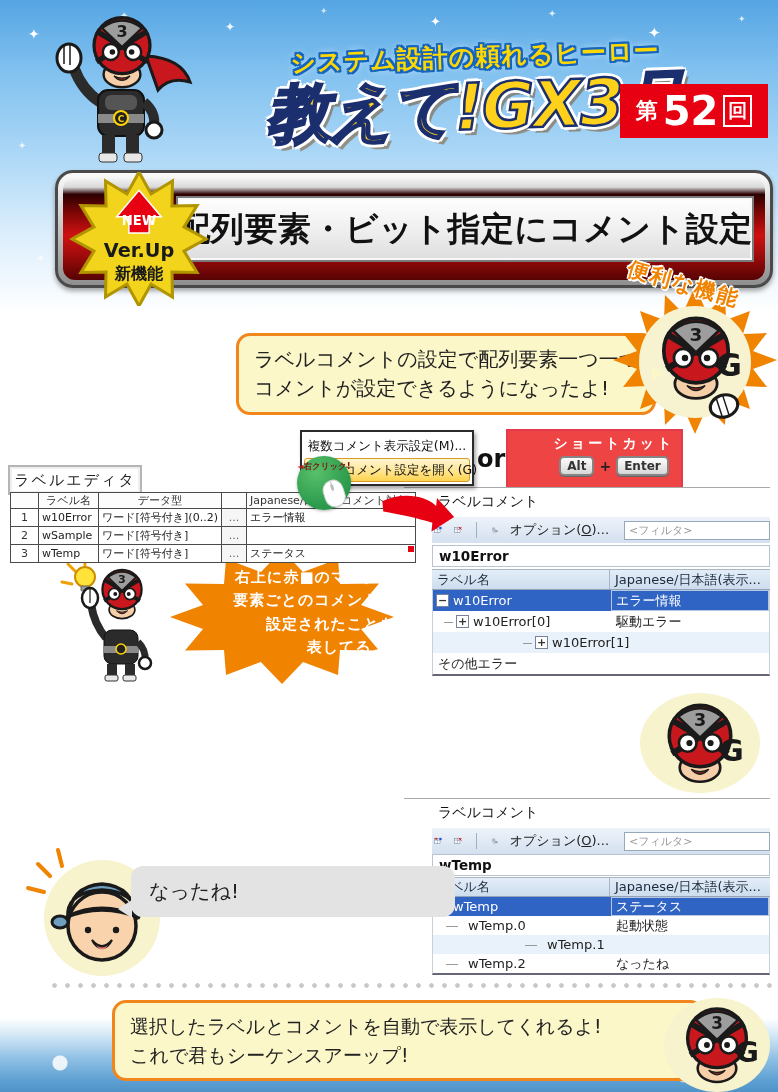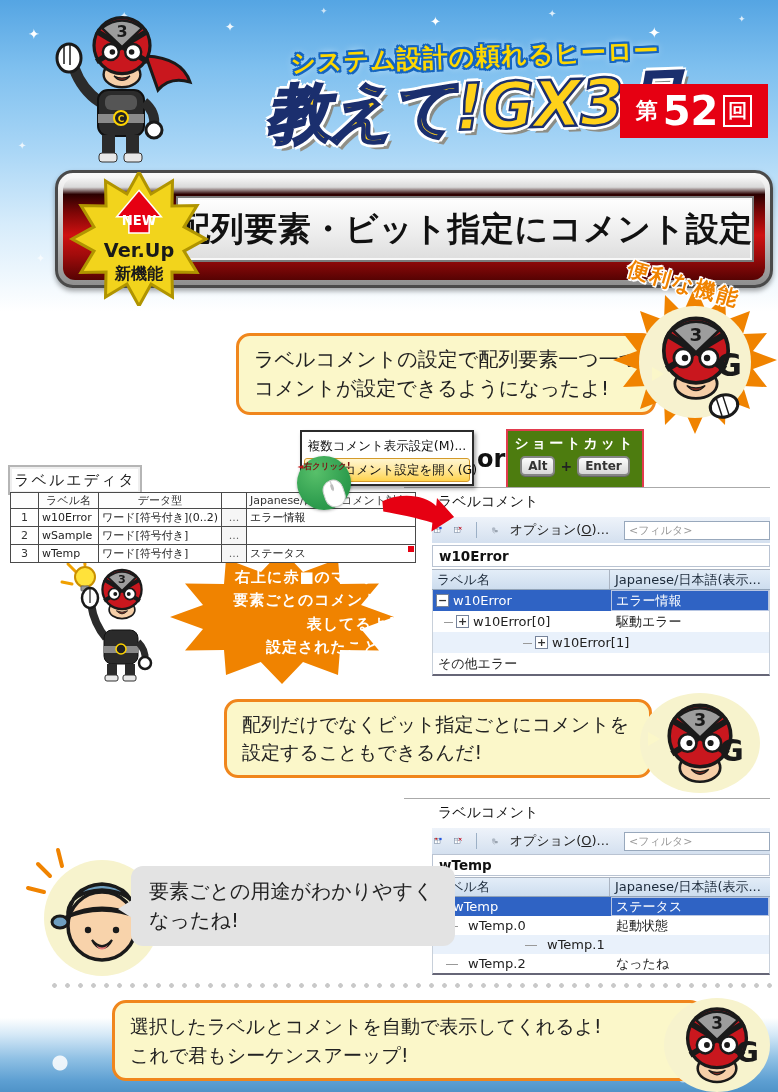--- a/index.html
+++ b/index.html
@@ -66,7 +66,7 @@
   .menu-item.hl{background:linear-gradient(180deg,#fff6d1,#ffe79a 50%,#ffd34d);
     border:1px solid #d49a2a;border-radius:3px;height:22px;line-height:22px;}
   .or-label{position:absolute;left:477px;top:445px;font-size:24px;font-weight:bold;color:#111;}
-  .shortcut{position:absolute;left:506px;top:429px;width:134px;height:58px;background:#4d7c0f;border:2px solid #e23b4e;}
+  .shortcut{position:absolute;left:506px;top:429px;width:134px;height:58px;background:#ef4444;border:2px solid #e23b4e;padding-left:39px;}
   .sc-title{margin-top:4px;text-align:center;font-size:14px;font-weight:bold;color:#fff;letter-spacing:3px;white-space:nowrap;}
   .sc-keys{display:flex;justify-content:center;align-items:center;gap:5px;margin-top:3px;}
   .keycap{background:linear-gradient(#fdfdfd,#d7d7d7);border:2px solid #858585;border-radius:5px;

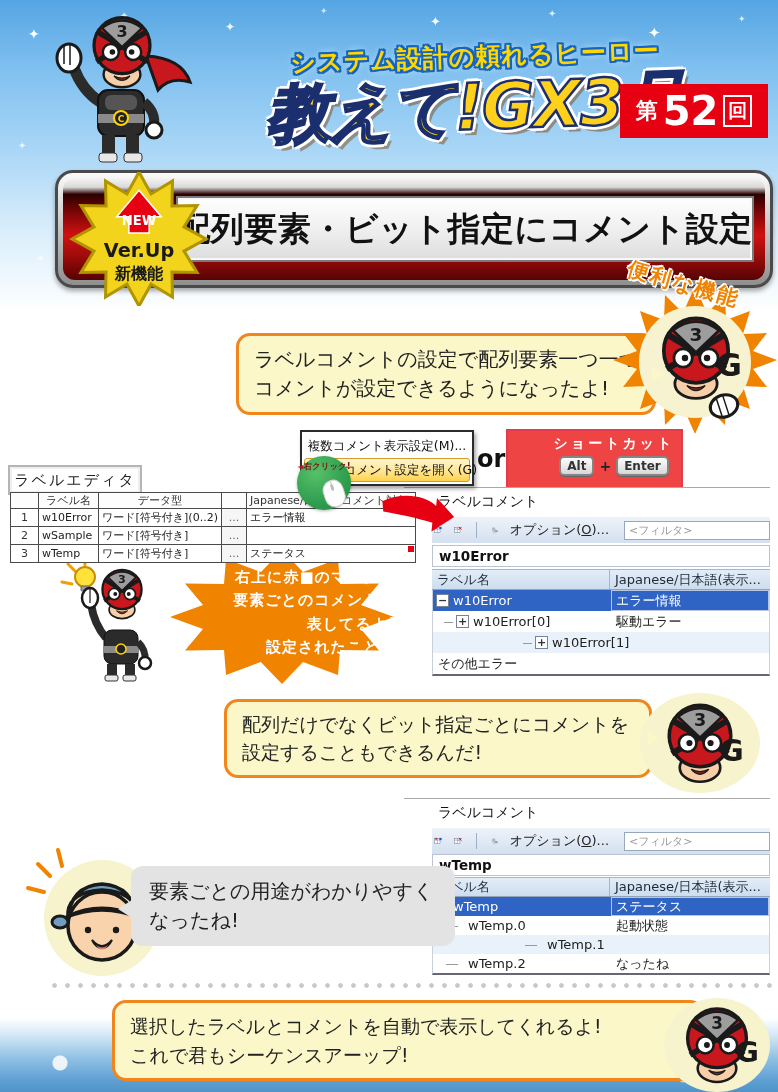--- a/index.html
+++ b/index.html
@@ -410,8 +410,8 @@
     <div class="txt">
       <span>右上に赤■のマークは</span>
       <span>要素ごとのコメントが</span>
+      <span>設定されたことを</span>
       <span>表してるよ!</span>
-      <span>設定されたことを</span>
     </div>
   </div>
   <svg class="mascot-bulb" width="118" height="130" viewBox="0 0 118 130">

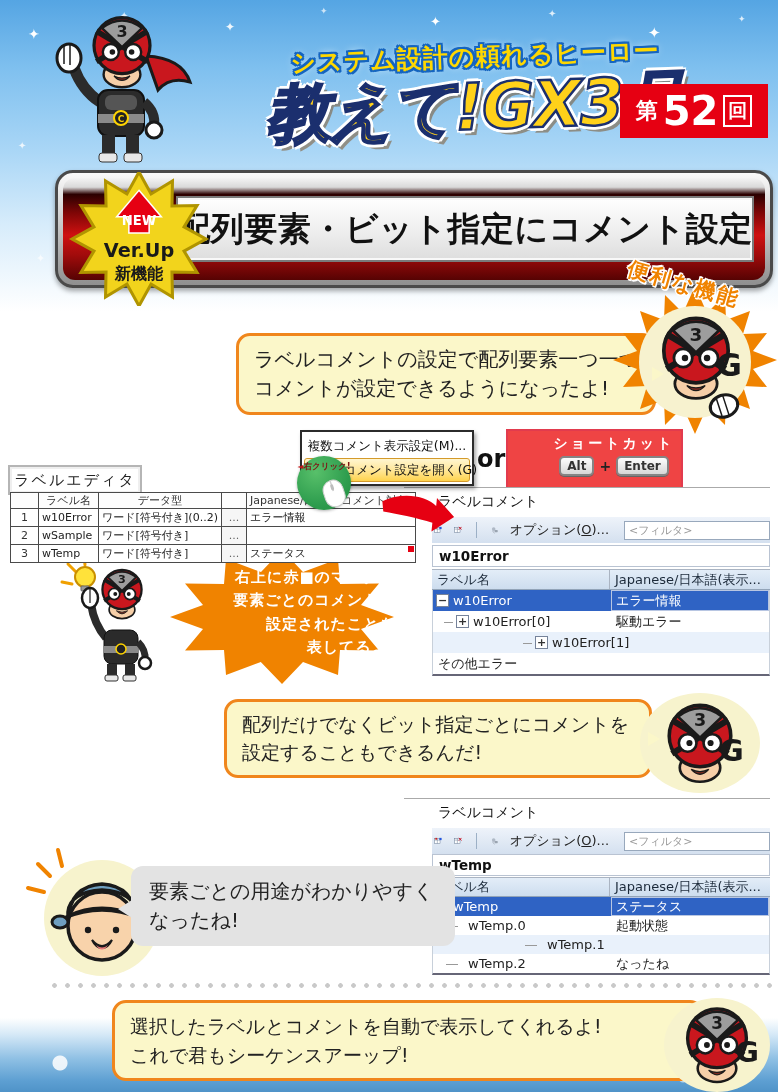--- a/index.html
+++ b/index.html
@@ -437,10 +437,6 @@
       </g>
   </svg>
 
-  <div class="speech tail-r b-bit">
-    <span class="ln">配列だけでなくビット指定ごとにコメントを</span>
-    <span class="ln">設定することもできるんだ!</span>
-  </div>
   <div class="abs" style="left:640px;top:693px;width:120px;height:100px;background:#f7f3cd;border-radius:50%;display:flex;align-items:center;justify-content:center;">
     <svg width="88" height="92" viewBox="0 0 100 100">
         <use href="#mface-g"></use>

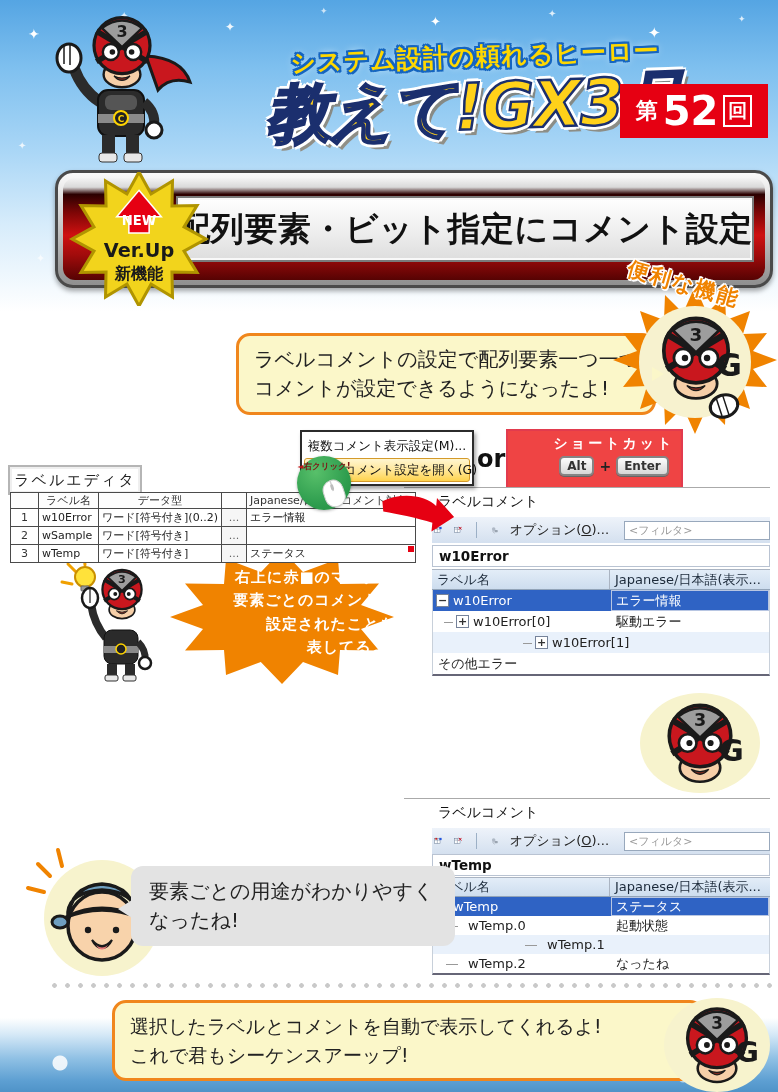--- a/index.html
+++ b/index.html
@@ -522,7 +522,6 @@
     </svg>
   </div>
   <div class="gray-bubble">
-    <span class="ln">要素ごとの用途がわかりやすく</span>
     <span class="ln">なったね!</span>
   </div>
 

